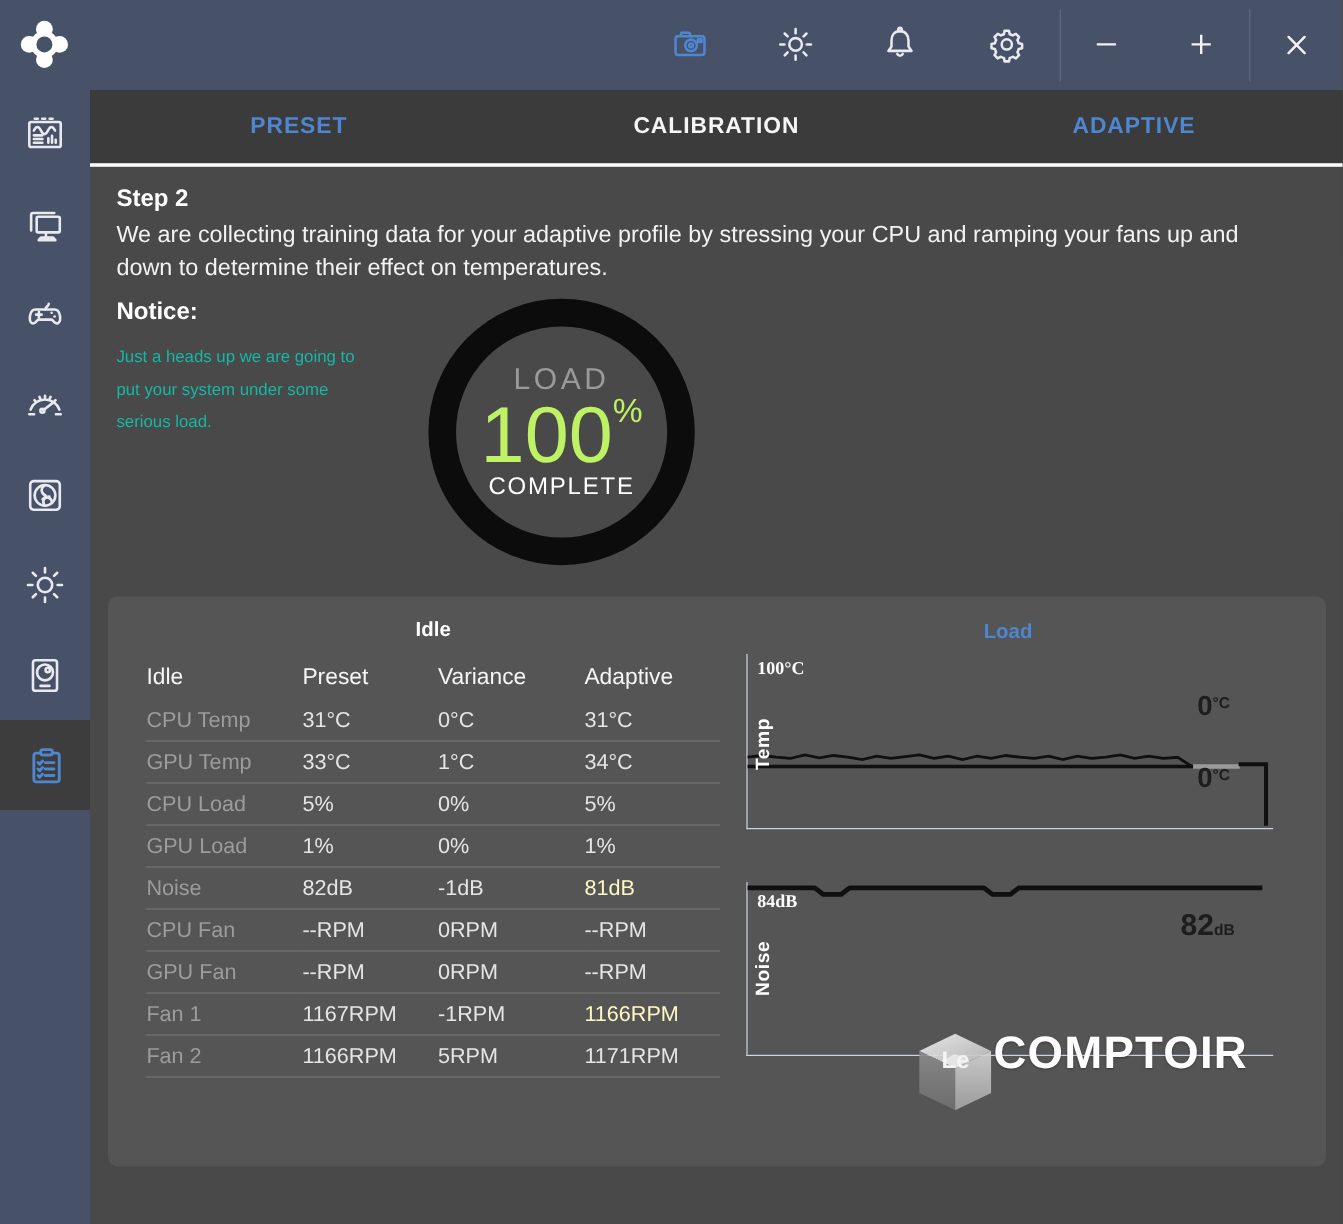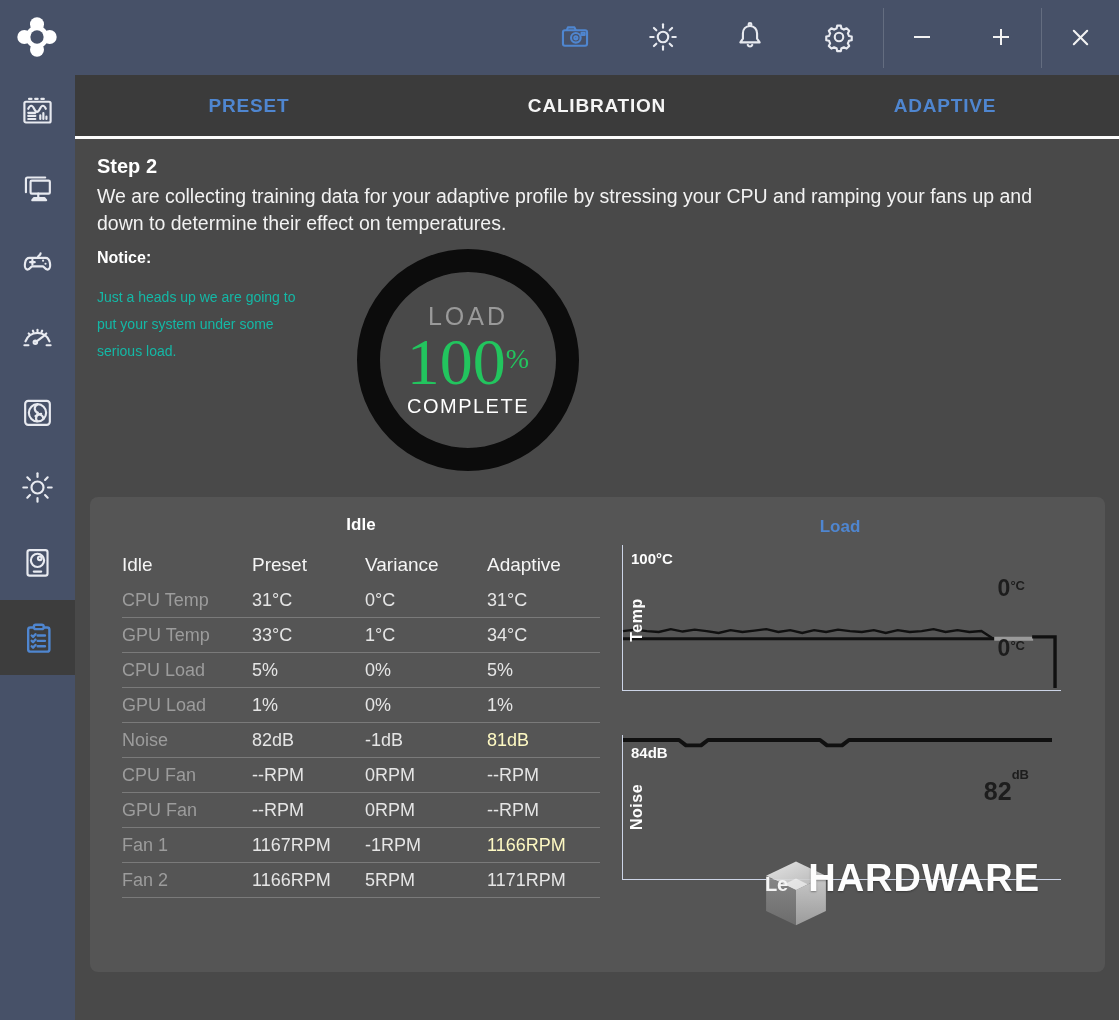--- a/index.html
+++ b/index.html
@@ -26,7 +26,7 @@
   
   .step-heading{position:absolute;left:97px;top:155px;font-size:20px;font-weight:bold;color:#ffffff;text-align:right;}
   .step-body{position:absolute;left:97px;top:183px;width:945px;font-size:19.5px;line-height:27px;color:#f2f2f2;}
-  .notice-heading{position:absolute;left:97px;top:249px;font-size:16px;font-weight:bold;color:#ffffff;}
+  .notice-heading{position:absolute;left:97px;top:249px;font-size:20px;font-weight:bold;color:#ffffff;}
   .notice-body{position:absolute;left:97px;top:284px;width:206px;font-size:14px;line-height:27px;color:#14b8a6;}
   
   .ring{position:absolute;left:357px;top:249px;width:176px;height:176px;border:23px solid #0c0c0c;

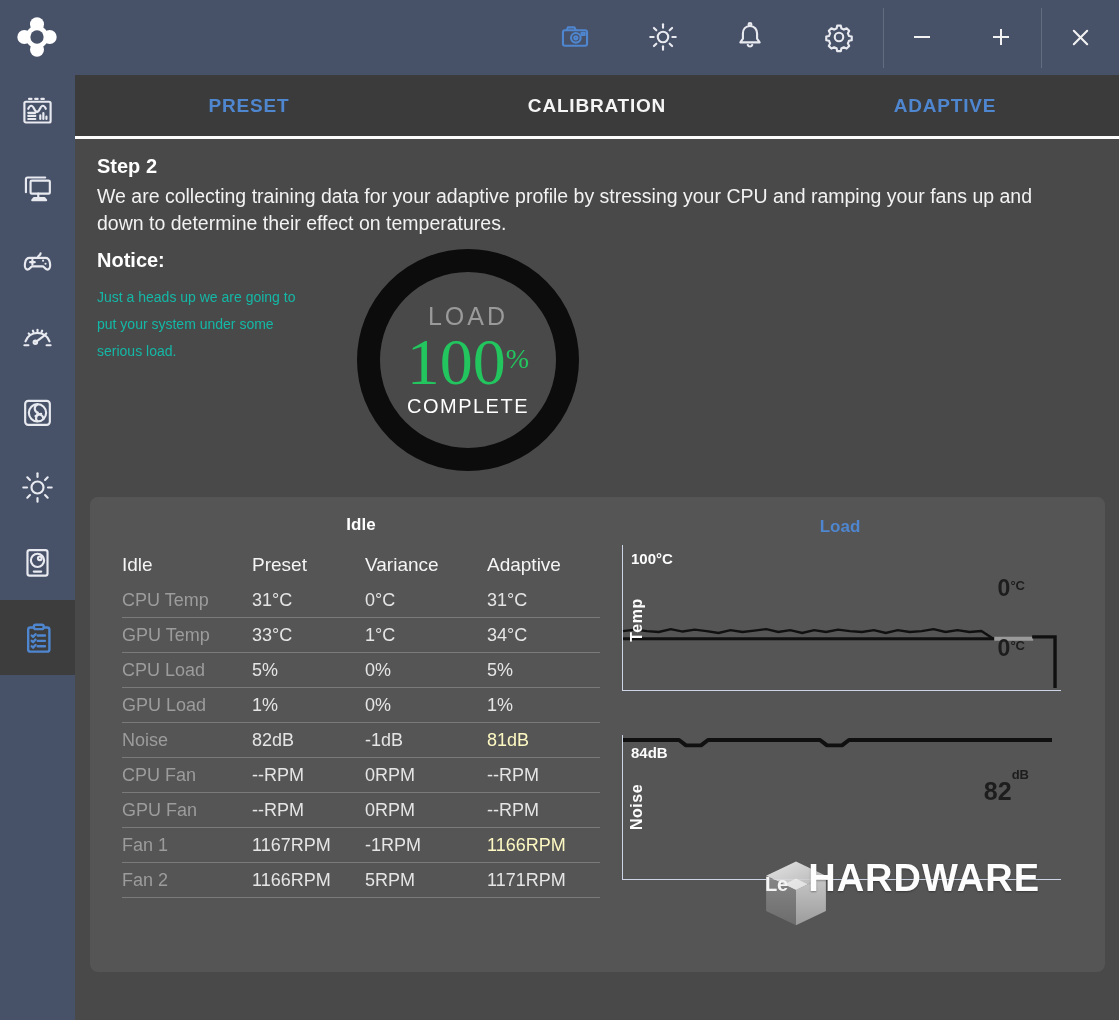--- a/index.html
+++ b/index.html
@@ -32,7 +32,7 @@
   .ring{position:absolute;left:357px;top:249px;width:176px;height:176px;border:23px solid #0c0c0c;
     border-radius:50%;display:flex;flex-direction:column;align-items:center;justify-content:center;}
   .ring-top{font-size:25px;letter-spacing:3px;color:#9a9a9a;margin-bottom:-2px;}
-  .ring-valrow{display:flex;align-items:center;color:#22c55e;line-height:1;font-family:Liberation Serif, serif;}
+  .ring-valrow{display:flex;align-items:flex-start;color:#bef264;line-height:1;}
   .ring-val{font-size:66px;}
   .ring-pct{font-size:28px;padding-bottom:6px;}
   .ring-bottom{font-size:20px;letter-spacing:1.5px;color:#fff;margin-top:0;}

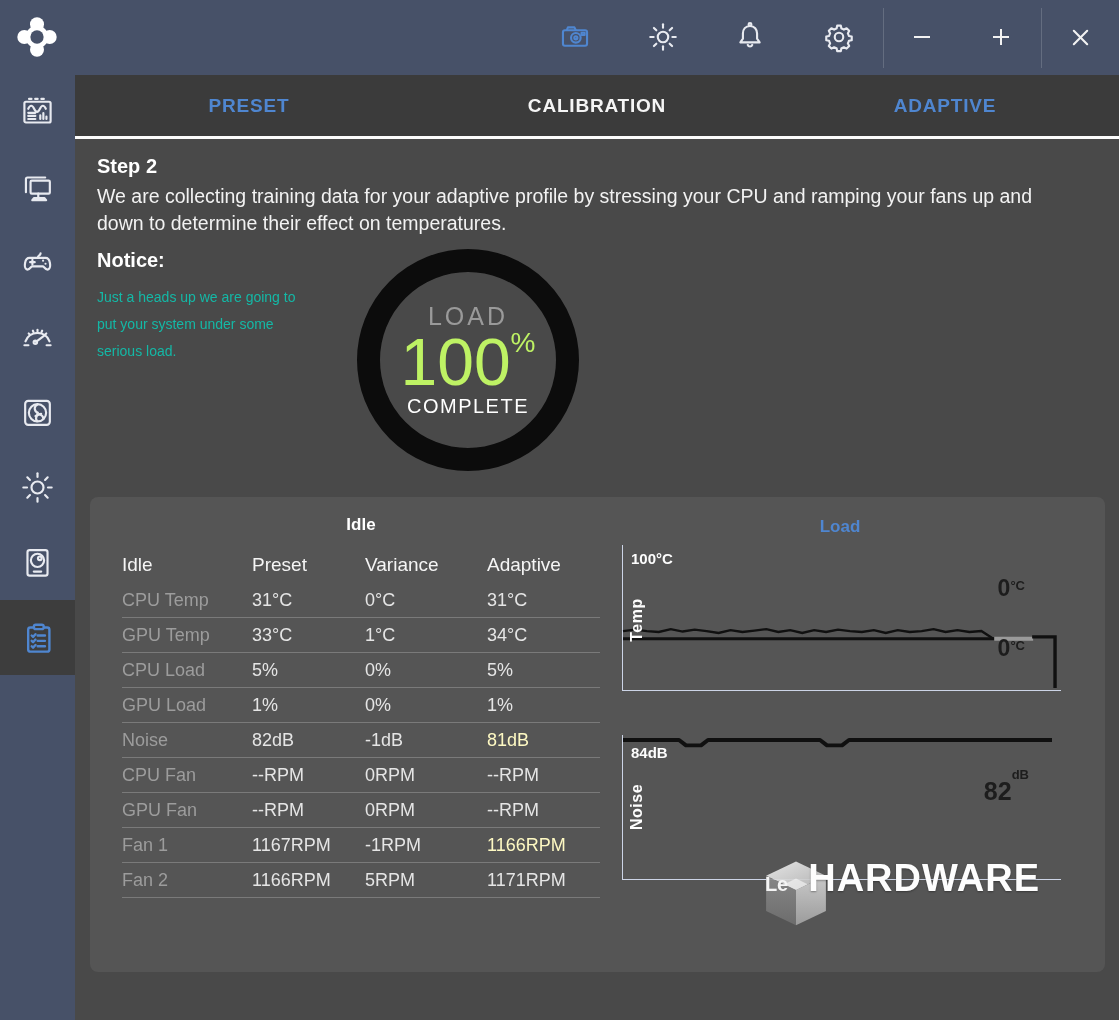--- a/index.html
+++ b/index.html
@@ -54,7 +54,7 @@
   .temp-plot{left:12px;top:48px;width:438px;height:145px;}
   .noise-plot{left:12px;top:238px;width:438px;height:144px;}
   .plot svg{position:absolute;left:0;top:0;width:100%;height:100%;overflow:visible;}
-  .ymax{position:absolute;left:8px;top:5px;font-size:15px;font-weight:600;color:#fdfdfd;}
+  .ymax{position:absolute;left:8px;top:5px;font-size:15px;font-weight:600;color:#fdfdfd;font-family:Liberation Serif, serif;}
   .ymax.noise{top:9px;}
   .vaxis{position:absolute;left:14px;top:75px;transform:translate(-50%,-50%) rotate(-90deg);
     font-size:16px;font-weight:bold;color:#fdfdfd;letter-spacing:0.5px;}

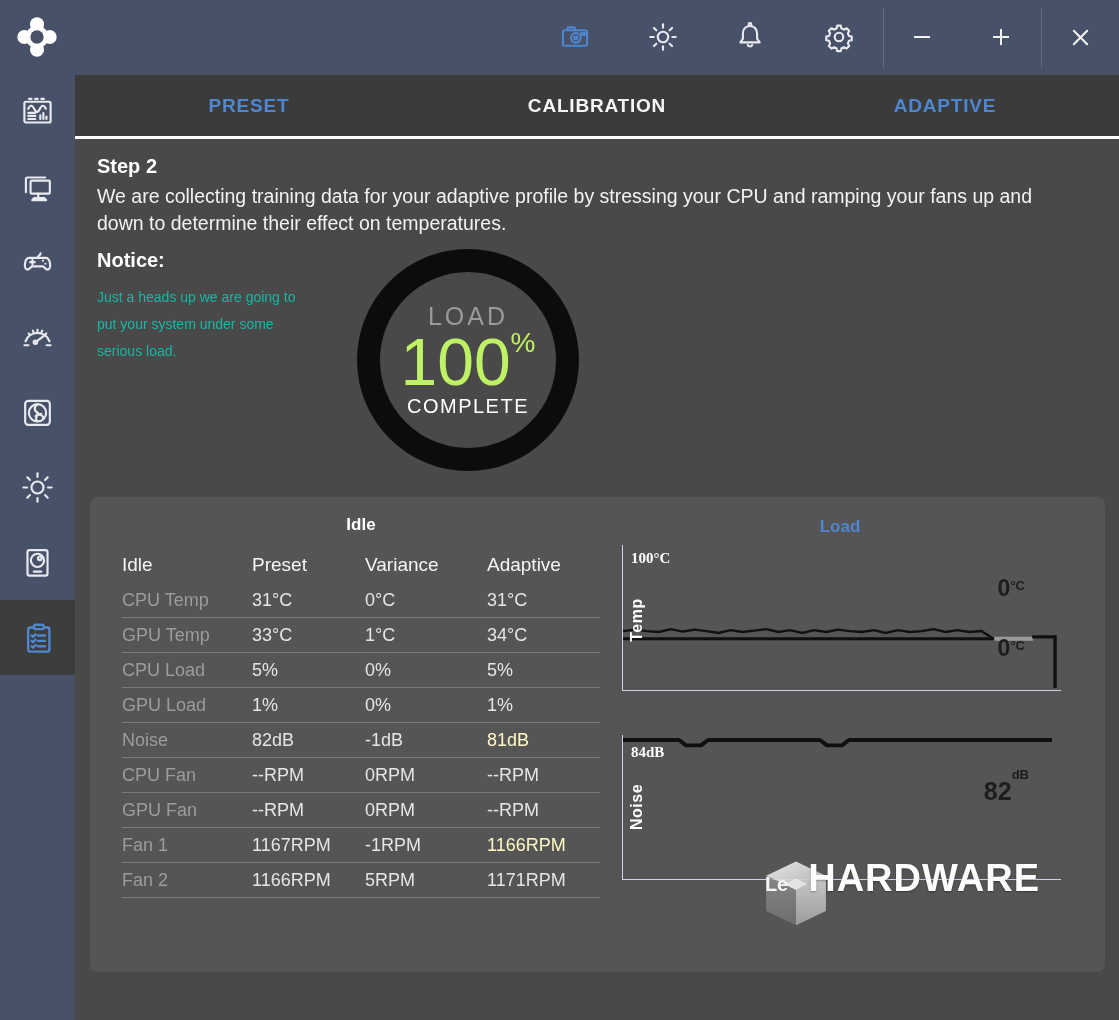--- a/index.html
+++ b/index.html
@@ -65,7 +65,7 @@
   .cur.t-top{right:36px;top:32px;}
   .cur.t-bot{right:36px;top:92px;}
   .cur.n-val{right:32px;top:24px;}
-  .cur.n-val .big{font-size:25px;margin-top:20px;}
+  .cur.n-val .big{font-size:25px;}
   .cur.n-val .small{padding-top:9px;}
   
   .wm{position:absolute;left:640px;top:352px;width:320px;height:120px;pointer-events:none;}

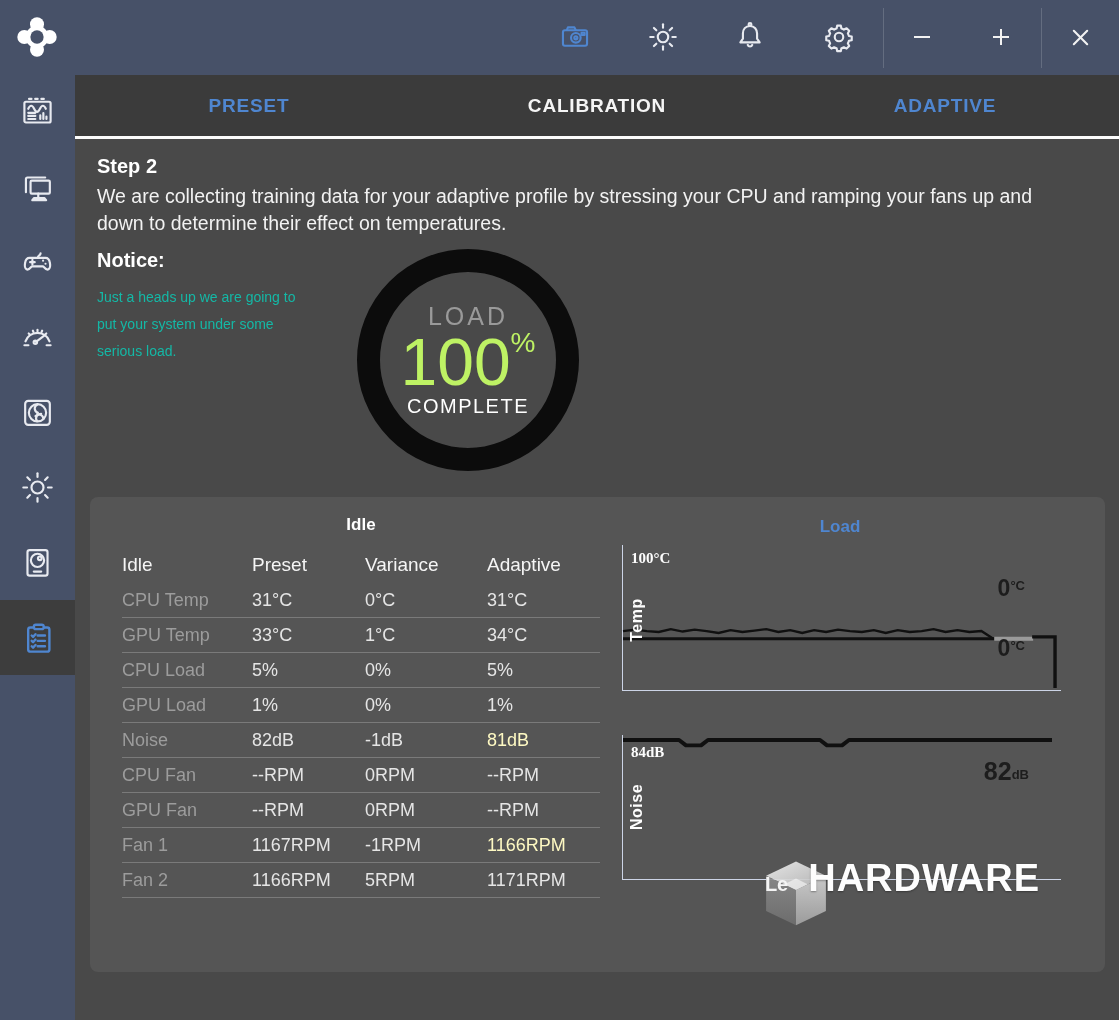--- a/index.html
+++ b/index.html
@@ -358,7 +358,7 @@
       <polygon points="30,18 39,22.5 30,27 21,22.5" fill="#ffffff" opacity="0.55"></polygon>
     </svg>
     <div class="wm-l1">
-      <span class="wm-small">Le</span><span class="wm-big">HARDWARE</span>
+      <span class="wm-small">Le</span><span class="wm-big">COMPTOIR</span>
     </div>
   </div>
 

